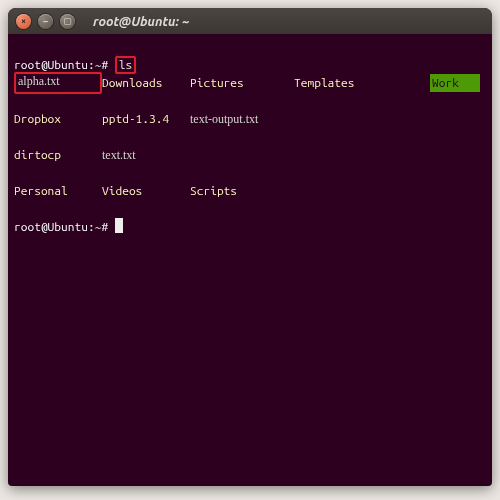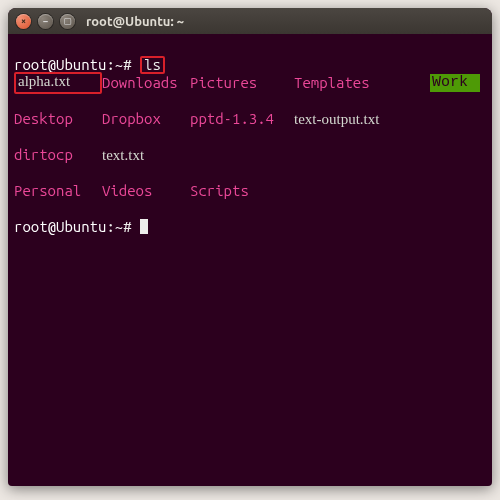--- a/index.html
+++ b/index.html
@@ -24,7 +24,7 @@
   }
   .wbtn.close { background: radial-gradient(circle at 30% 30%,#f39276,#d9522b); }
   .wbtn.min, .wbtn.max { background: radial-gradient(circle at 30% 30%,#8c847b,#5c544b); color:#ddd; }
-  .title-text { margin-left: 4px; }
+  .title-text { margin-left: 11px; font-style: italic; }
   .term {
     padding: 4px 6px 6px 6px; font-size: 15px; line-height: 18px;
     color: #eeeeec; white-space: pre; letter-spacing: 0px;

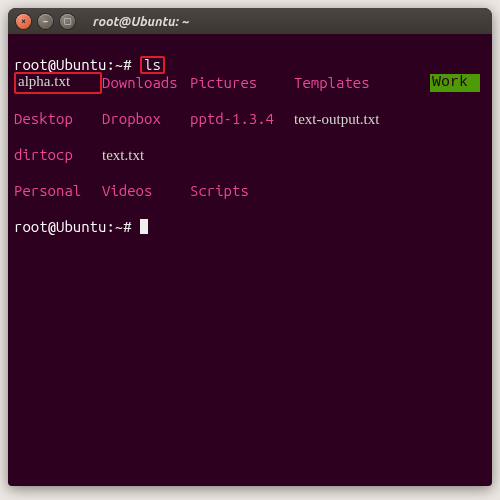--- a/index.html
+++ b/index.html
@@ -26,7 +26,7 @@
   .wbtn.min, .wbtn.max { background: radial-gradient(circle at 30% 30%,#8c847b,#5c544b); color:#ddd; }
   .title-text { margin-left: 11px; font-style: italic; }
   .term {
-    padding: 4px 6px 6px 6px; font-size: 15px; line-height: 18px;
+    padding: 4px 6px 6px 6px; font-size: 12px; line-height: 18px;
     color: #eeeeec; white-space: pre; letter-spacing: 0px;
   }
   .prompt .user { color: #ffffff; }

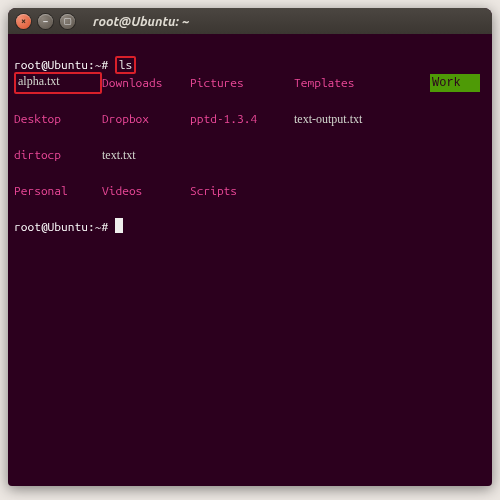--- a/index.html
+++ b/index.html
@@ -33,7 +33,7 @@
   .prompt .path { color: #ffffff; }
   .cols { display: grid; grid-template-columns: 88px 88px 104px 136px 50px; }
   .file { color: #d3d7cf; font-family: Liberation Serif, serif; }
-  .dir  { color: #ec4899; }
+  .dir  { color: #fef9c3; }
   .odd  { color: #ad7fa8; }
   .hl-green { background: #4e9a06; color: #2c001e; padding: 0 2px; font-family: Liberation Mono, monospace; }
   .hl-red { border: 2px solid #d9202a; padding: 0 2px; margin: -2px 0; display: inline-block; line-height: 14px; border-radius: 2px; }

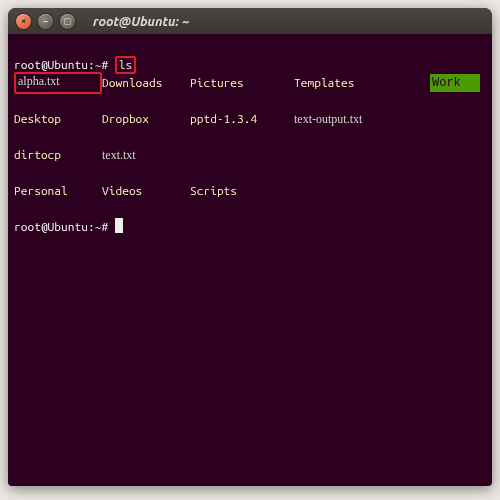--- a/index.html
+++ b/index.html
@@ -35,7 +35,7 @@
   .file { color: #d3d7cf; font-family: Liberation Serif, serif; }
   .dir  { color: #fef9c3; }
   .odd  { color: #ad7fa8; }
-  .hl-green { background: #4e9a06; color: #2c001e; padding: 0 2px; font-family: Liberation Mono, monospace; }
+  .hl-green { background: #4e9a06; color: #2c001e; padding: 0 2px; }
   .hl-red { border: 2px solid #d9202a; padding: 0 2px; margin: -2px 0; display: inline-block; line-height: 14px; border-radius: 2px; }
   .cursor { display:inline-block; width:8px; height:15px; background:#eeeeec; vertical-align:-2px; }
 </style>

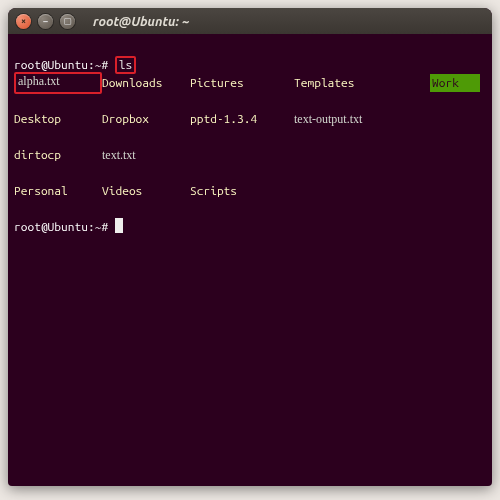--- a/index.html
+++ b/index.html
@@ -53,7 +53,7 @@
   <div class="term">
 <span class="prompt"><span class="user">root@Ubuntu</span><span>:</span><span class="path">~</span><span>#</span> <span class="hl-red">ls</span></span>
 <div class="cols"><span class="file hl-red">alpha.txt</span><span class="dir">Downloads</span><span class="dir">Pictures</span><span class="dir">Templates</span><span class="odd hl-green">Work</span></div>
-<div class="cols"><span class="dir">Desktop</span><span class="dir">Dropbox</span><span class="dir">pptd-1.3.4</span><span class="file">text-output.txt</span></div>
+<div class="cols"><span class="dir">Dropbox</span><span class="dir">pptd-1.3.4</span><span class="file">text-output.txt</span></div>
 <div class="cols"><span class="dir">dirtocp</span><span class="file">text.txt</span></div>
 <div class="cols"><span class="dir">Personal</span><span class="dir">Videos</span><span class="dir">Scripts</span></div>
 <span class="prompt"><span class="user">root@Ubuntu</span><span>:</span><span class="path">~</span><span>#</span> <span class="cursor"></span></span>

